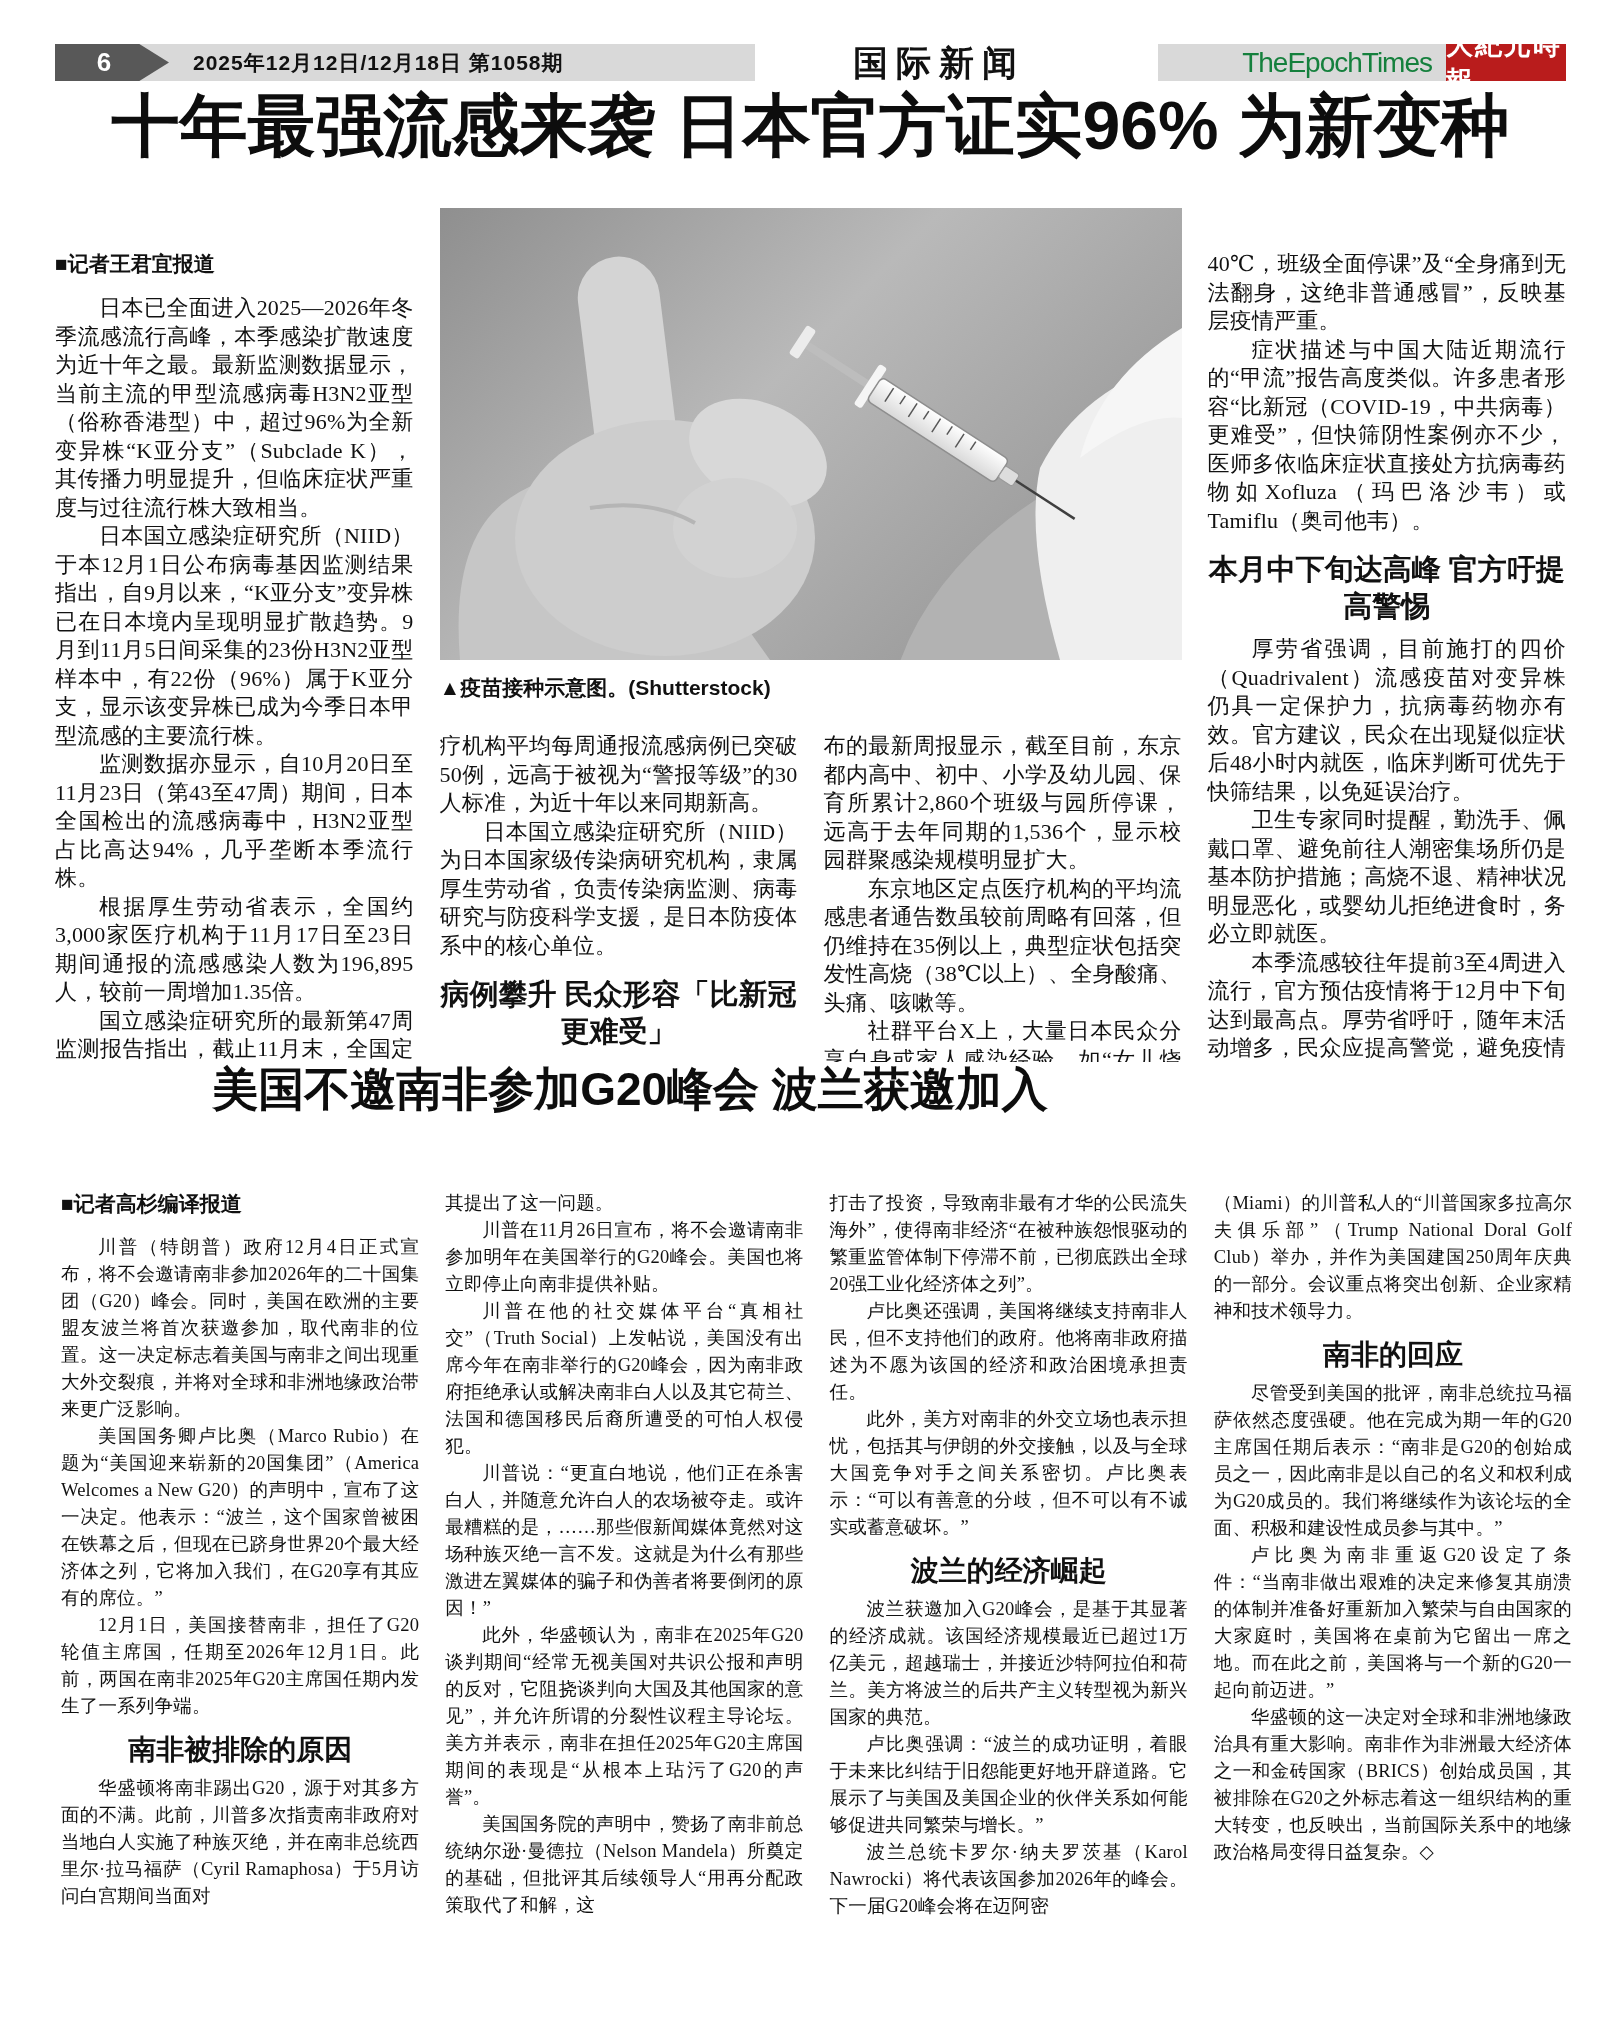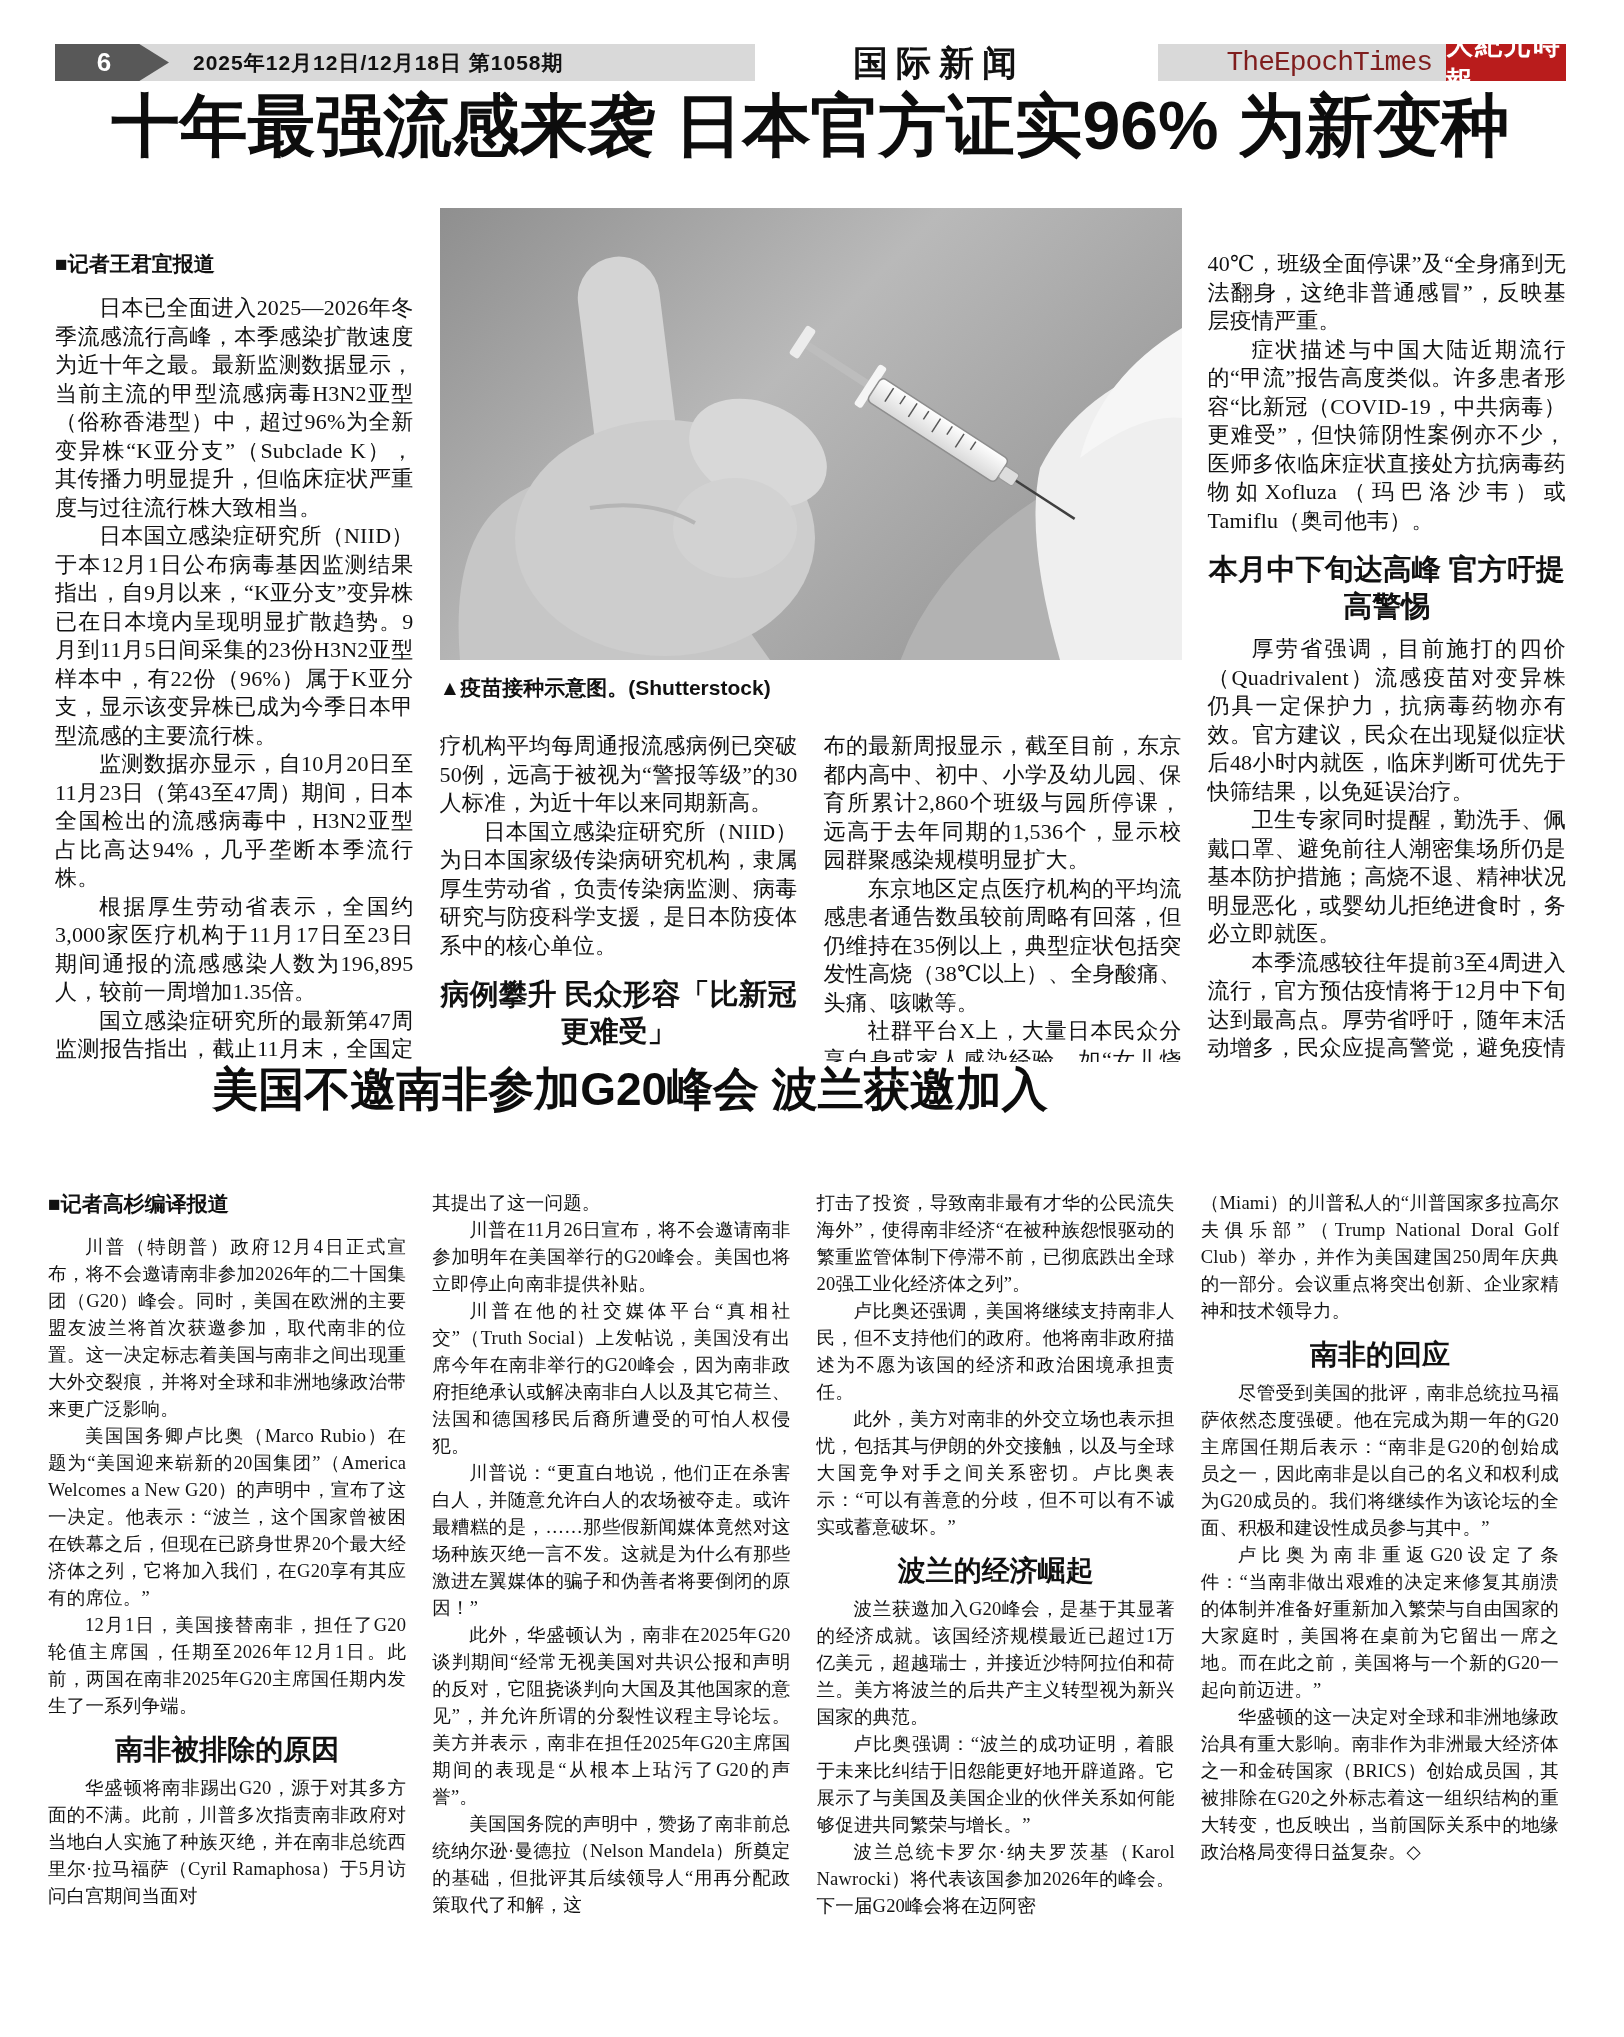--- a/index.html
+++ b/index.html
@@ -19,8 +19,8 @@
              letter-spacing:8px;white-space:nowrap;text-align:right;}
   .mh-right{position:absolute;right:0;top:0;width:408px;height:37px;background:#d9d9d9;
             display:flex;align-items:center;justify-content:flex-end;}
-  .brand-en{font-family:Liberation Mono, monospace;font-size:28px;letter-spacing:-1px;
-            margin-right:14px;color:#7f1d1d;}
+  .brand-en{font-family:Liberation Sans, sans-serif;font-size:28px;letter-spacing:-1px;
+            margin-right:14px;color:#15803d;}
   .brand-cn{width:120px;height:37px;background:#b91c1c;color:#fff;display:flex;align-items:center;
             justify-content:center;font:700 27px "Liberation Sans",sans-serif;letter-spacing:2px;}
 

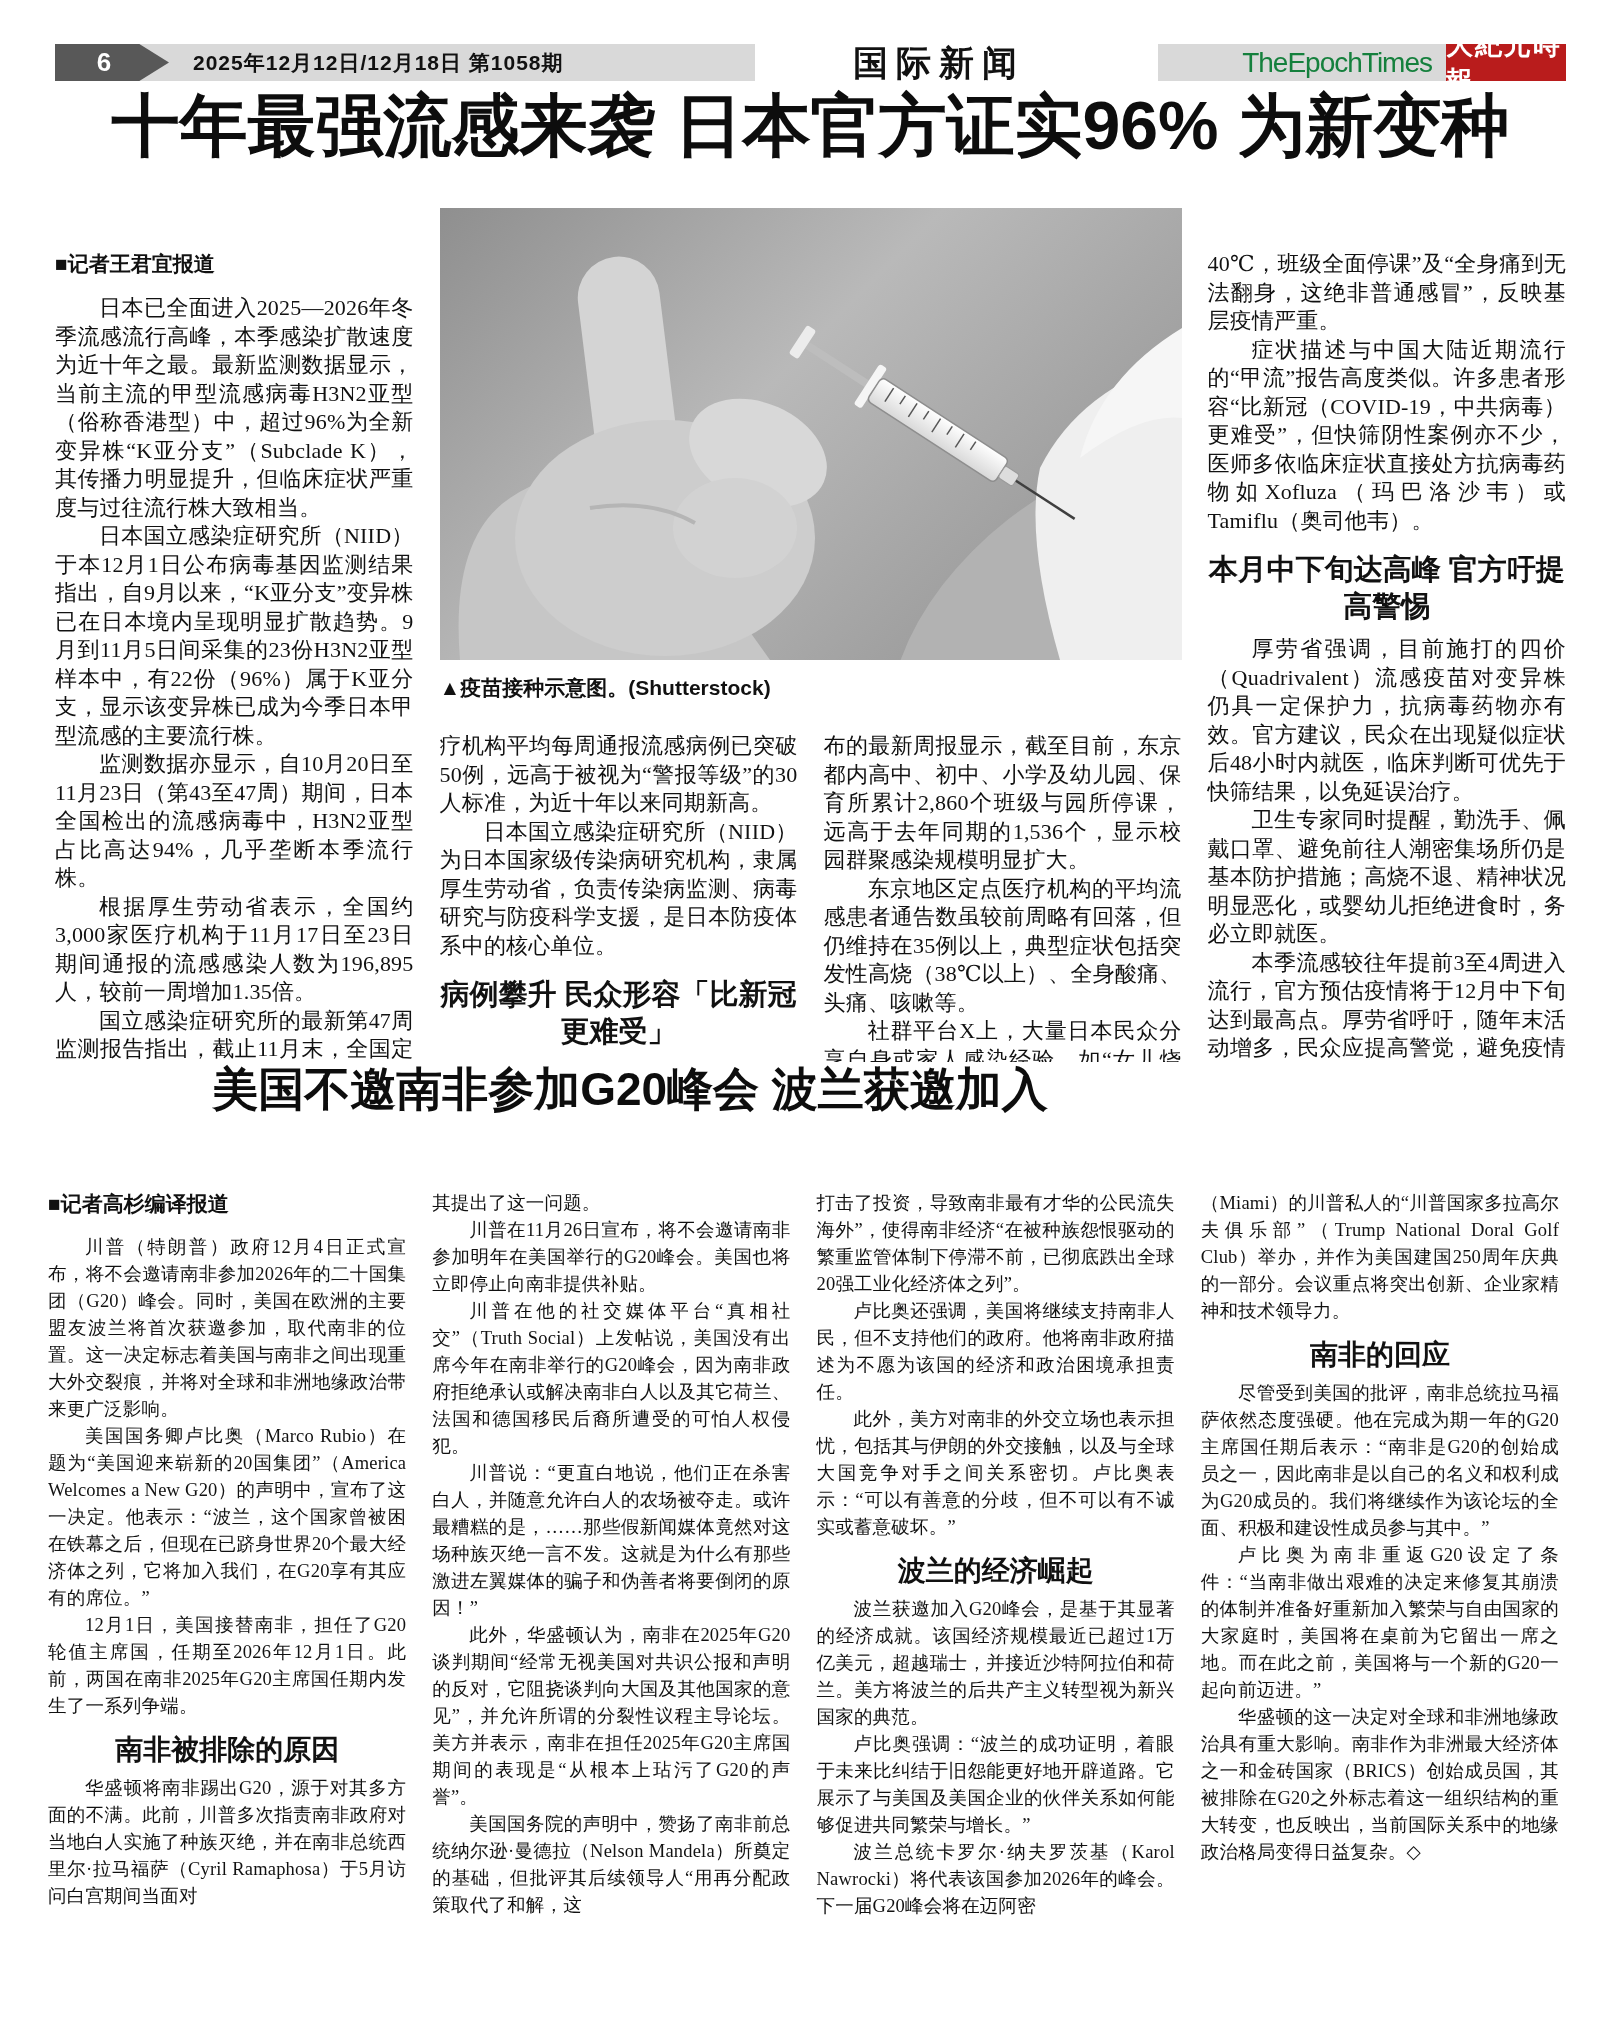--- a/index.html
+++ b/index.html
@@ -34,7 +34,7 @@
   
   .a1body{position:absolute;top:208px;left:55px;width:1511px;height:854px;
           display:flex;gap:26px;overflow:hidden;}
-  .a2body{position:absolute;top:1190px;left:48px;width:1511px;height:828px;
+  .a2body{position:absolute;top:1190px;left:61px;width:1511px;height:828px;
           display:flex;gap:26px;overflow:hidden;}
   .col{flex:1 1 0;min-width:0;}
   .pad-top{padding-top:42px;}

